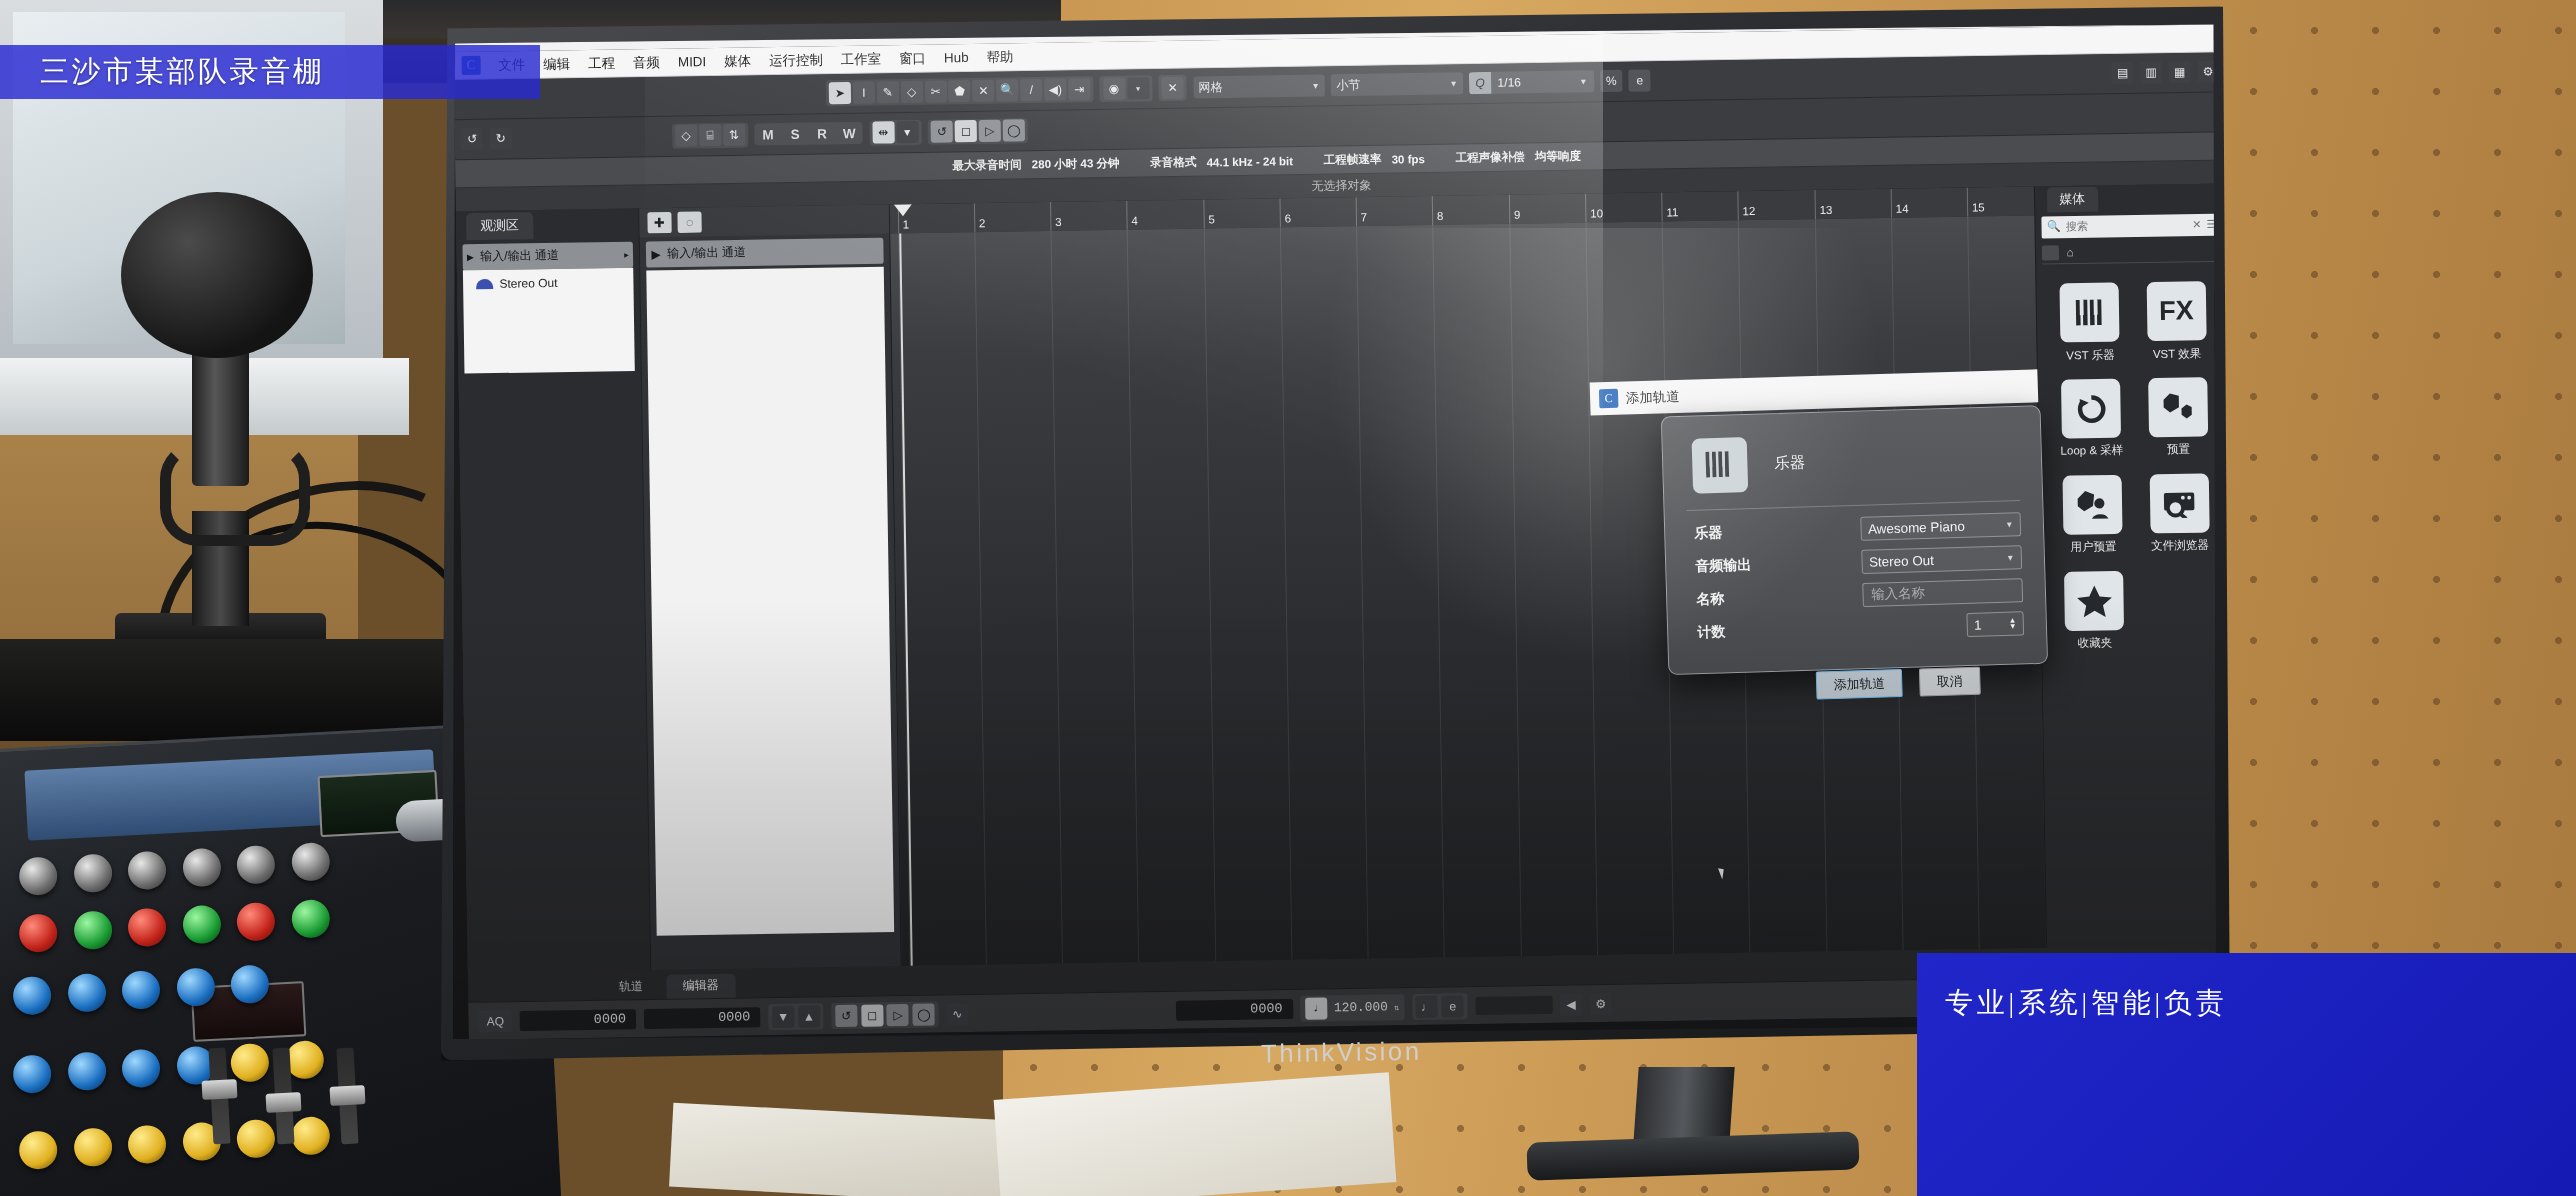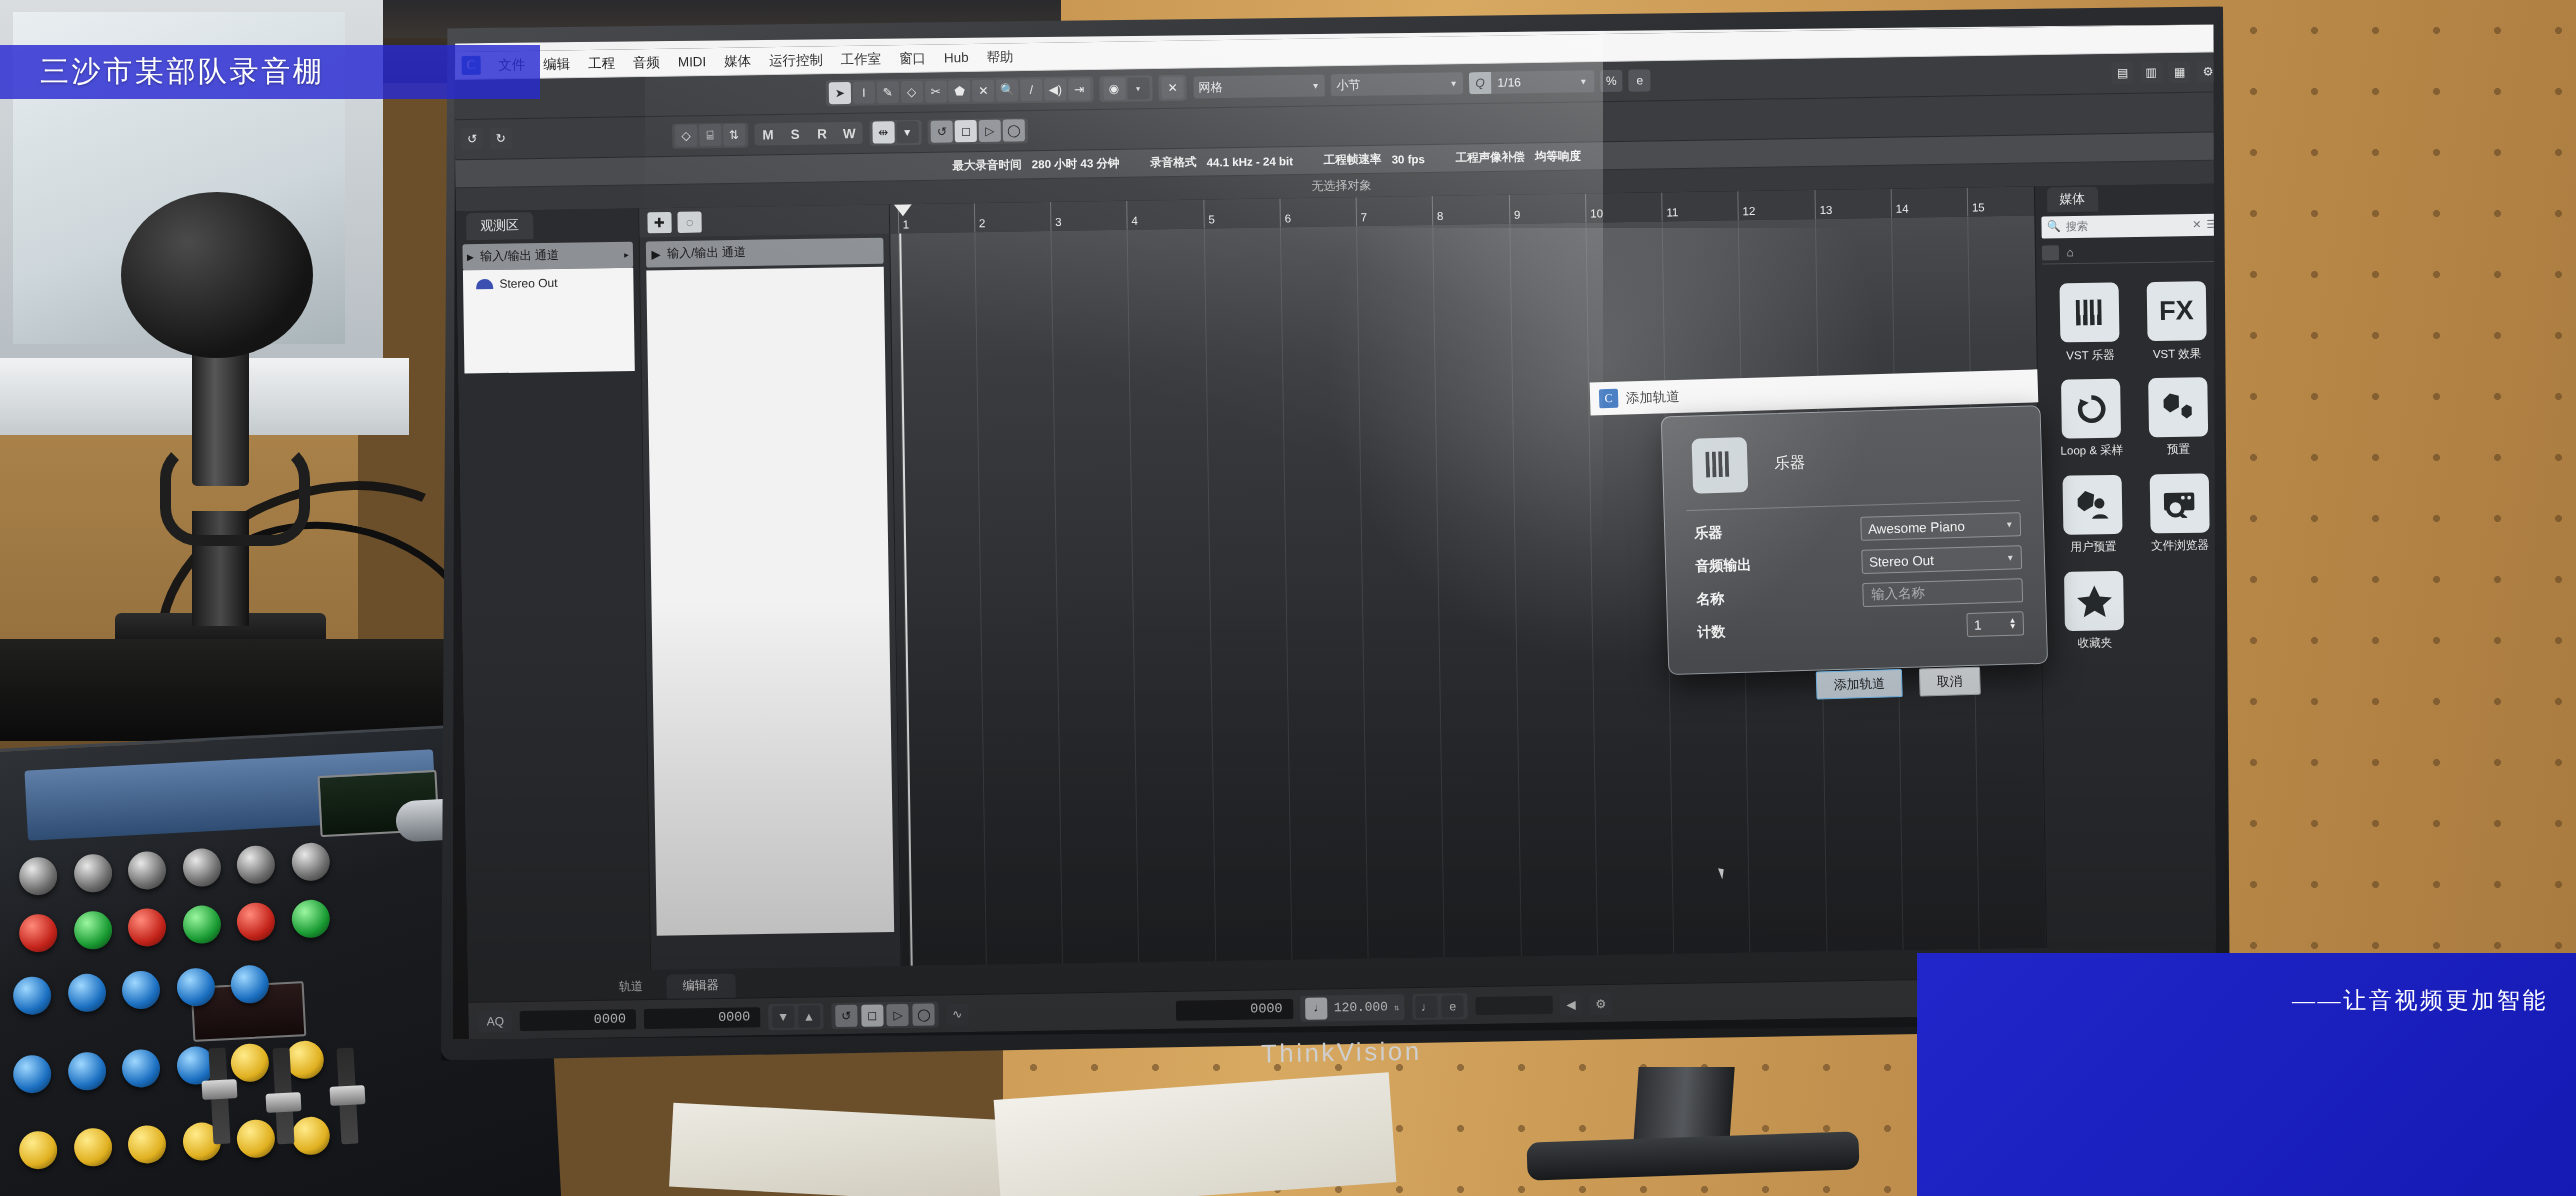--- a/index.html
+++ b/index.html
@@ -768,6 +768,7 @@
 </div>
 
 <div class="banner-br">
+  <div class="l2">专业|系统|智能|负责</div>
   <div class="l3">——让音视频更加智能</div>
 </div>
 

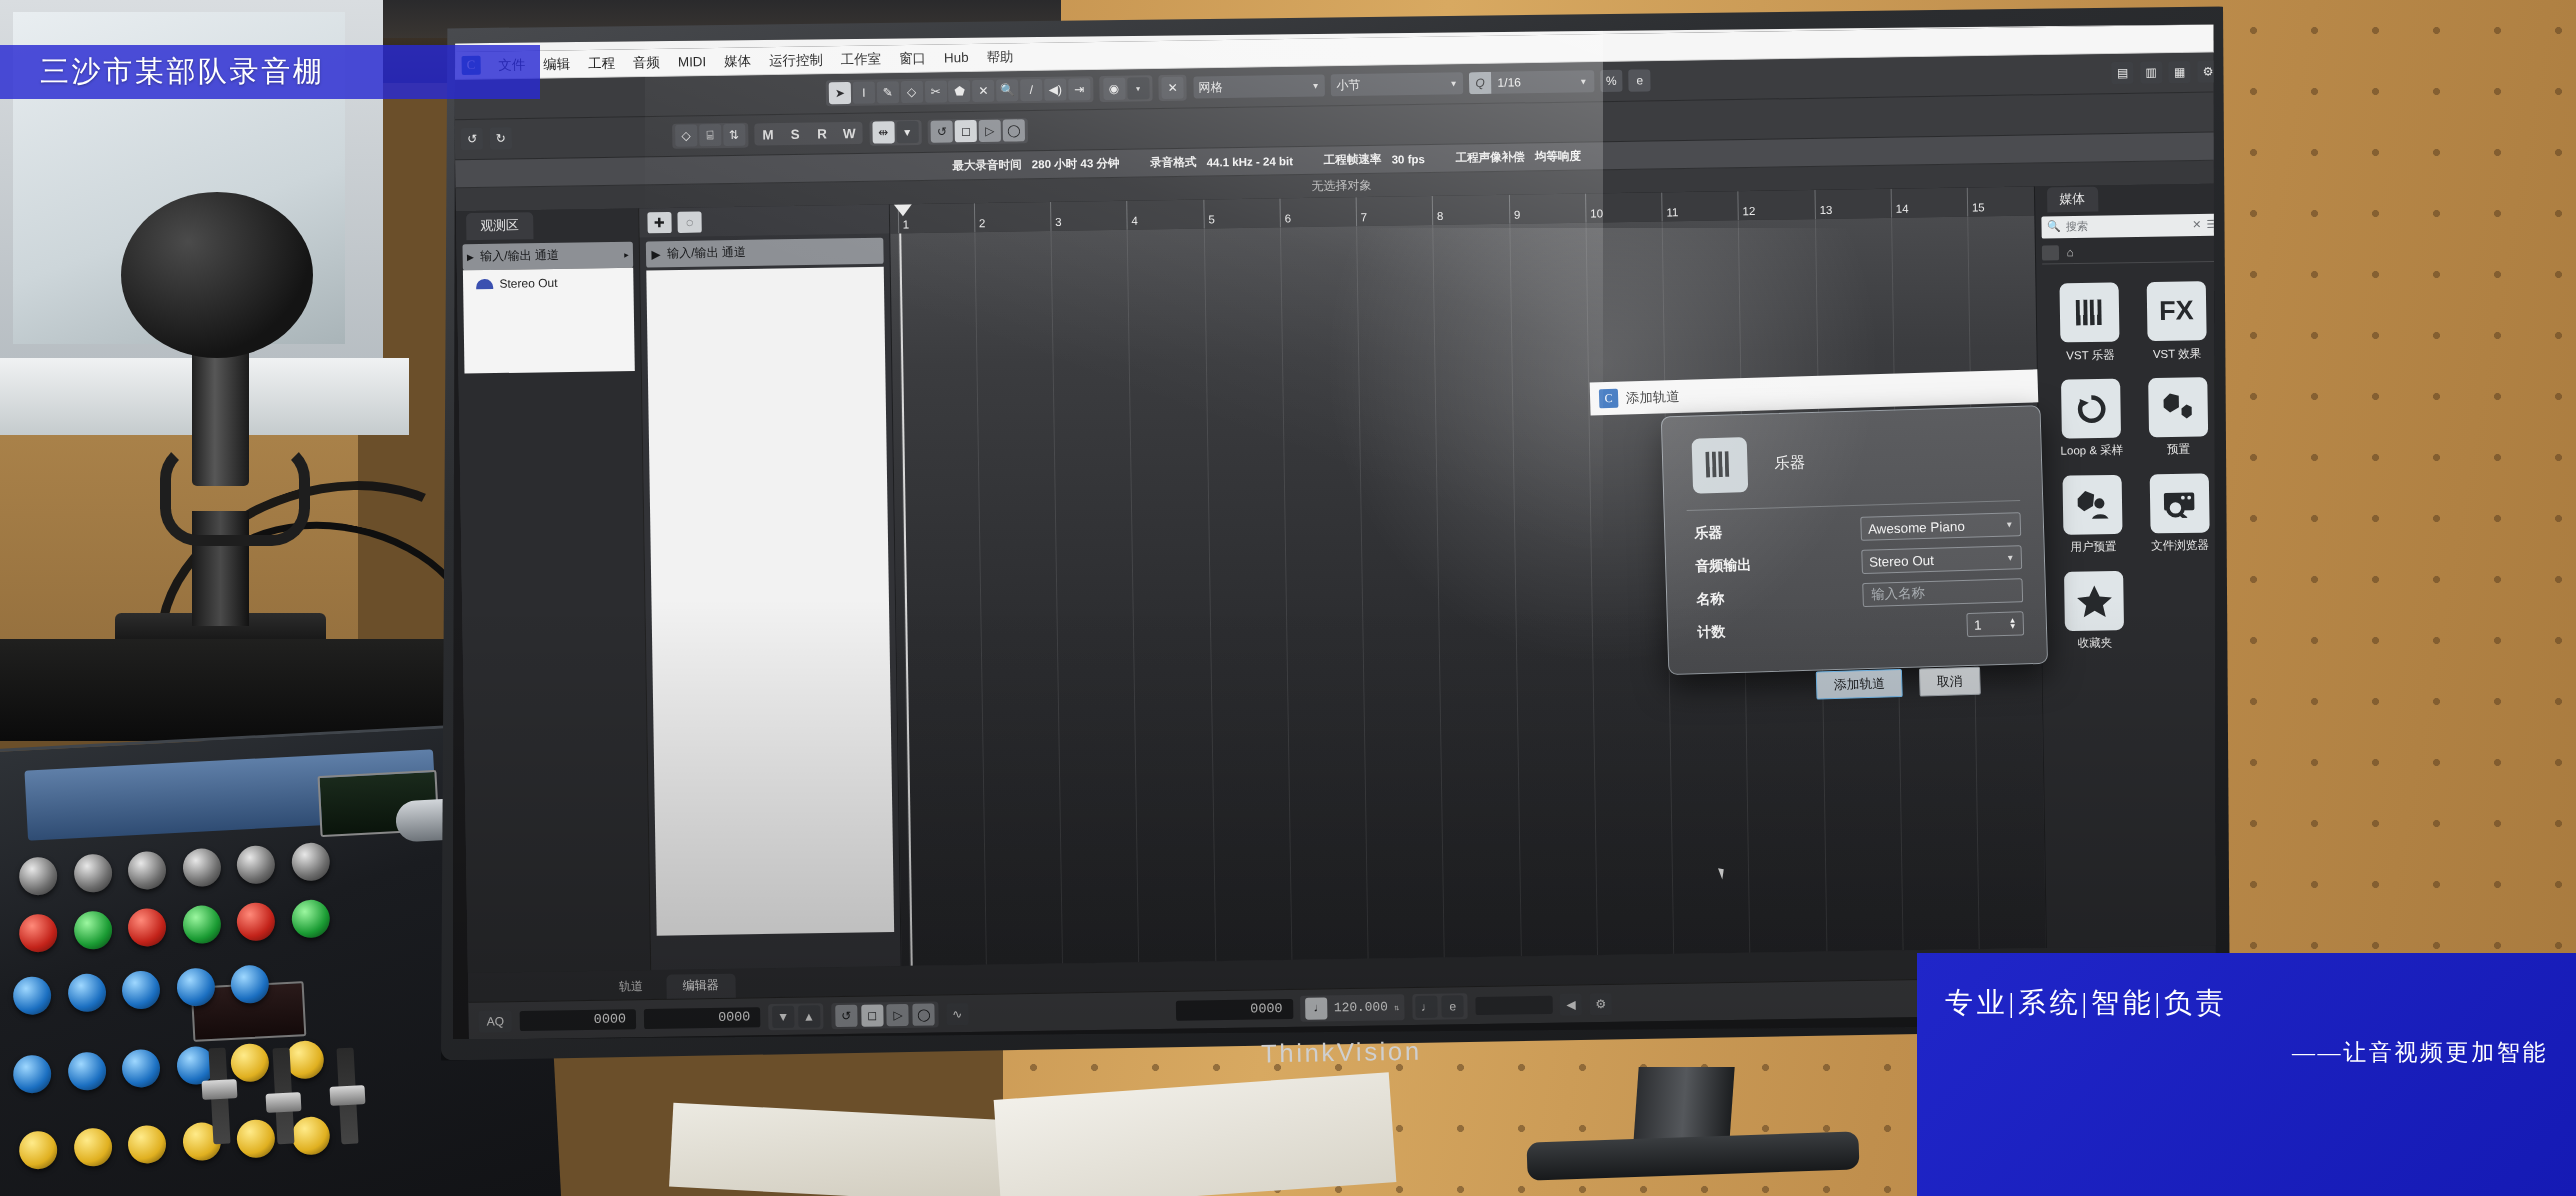--- a/index.html
+++ b/index.html
@@ -769,7 +769,6 @@
 
 <div class="banner-br">
   <div class="l2">专业|系统|智能|负责</div>
-  <div class="l3">——让音视频更加智能</div>
 </div>
 
 

